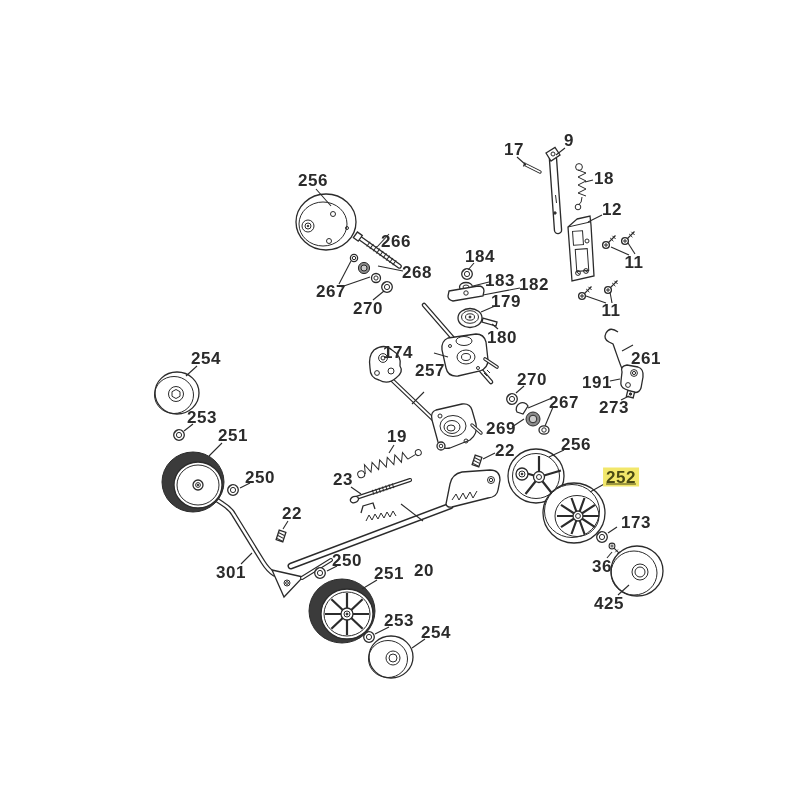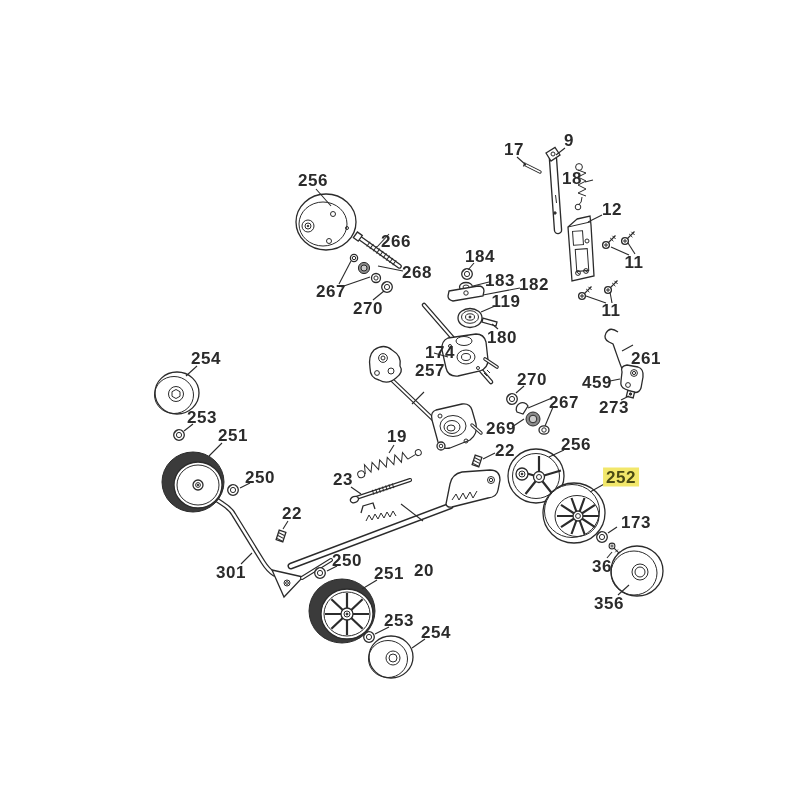--- a/index.html
+++ b/index.html
@@ -355,7 +355,7 @@
       <span class="part-label" style="left: 502px; top: 337px;">180</span>
       <span class="part-label" style="left: 514px; top: 149px;">17</span>
       <span class="part-label" style="left: 569px; top: 140px;">9</span>
-      <span class="part-label" style="left: 572px; top: 178px; text-align: right;">18</span>
+      <span class="part-label" style="left: 604px; top: 178px; text-align: right;">18</span>
       <span class="part-label" style="left: 612px; top: 209px;">12</span>
       <span class="part-label" style="left: 634px; top: 262px;">11</span>
       <span class="part-label" style="left: 611px; top: 310px;">11</span>

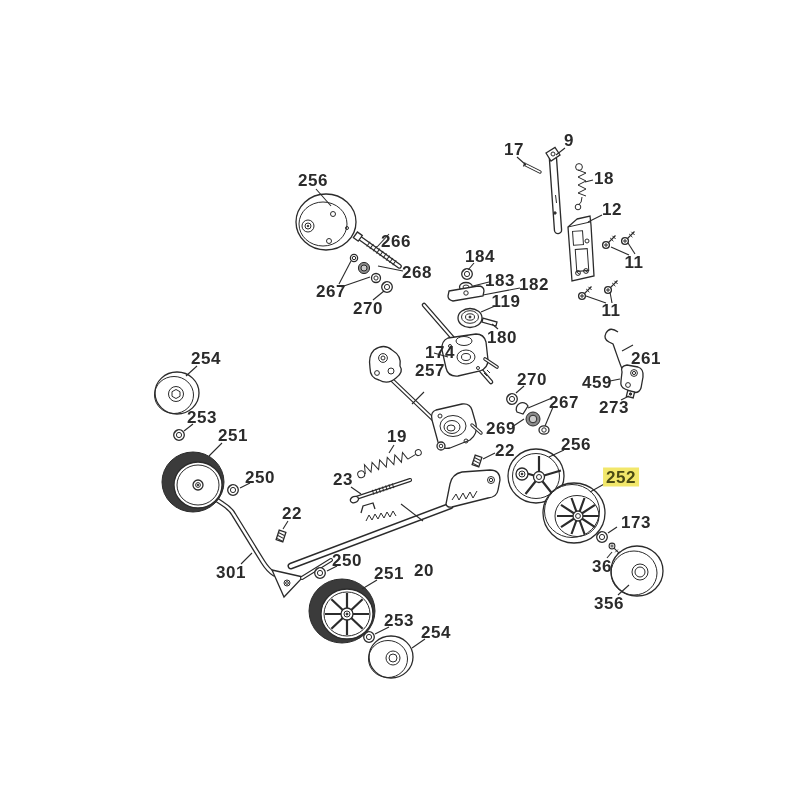--- a/index.html
+++ b/index.html
@@ -351,7 +351,7 @@
       <span class="part-label" style="left: 480px; top: 256px;">184</span>
       <span class="part-label" style="left: 500px; top: 280px;">183</span>
       <span class="part-label" style="left: 534px; top: 284px;">182</span>
-      <span class="part-label" style="left: 506px; top: 301px;">119</span>
+      <span class="part-label" style="left: 506px; top: 301px;">179</span>
       <span class="part-label" style="left: 502px; top: 337px;">180</span>
       <span class="part-label" style="left: 514px; top: 149px;">17</span>
       <span class="part-label" style="left: 569px; top: 140px;">9</span>

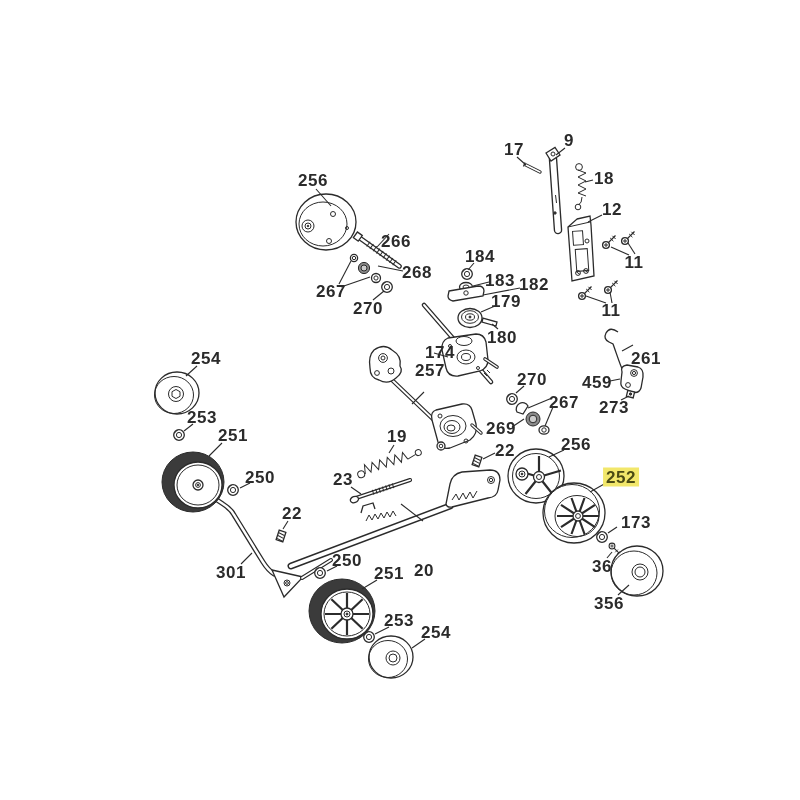--- a/index.html
+++ b/index.html
@@ -365,7 +365,7 @@
       <span class="part-label" style="left: 532px; top: 379px;">270</span>
       <span class="part-label" style="left: 564px; top: 402px;">267</span>
       <span class="part-label" style="left: 501px; top: 428px;">269</span>
-      <span class="part-label" style="left: 440px; top: 352px;">174</span>
+      <span class="part-label" style="left: 398px; top: 352px;">174</span>
       <span class="part-label" style="left: 430px; top: 370px;">257</span>
       <span class="part-label" style="left: 206px; top: 358px;">254</span>
       <span class="part-label" style="left: 202px; top: 417px;">253</span>

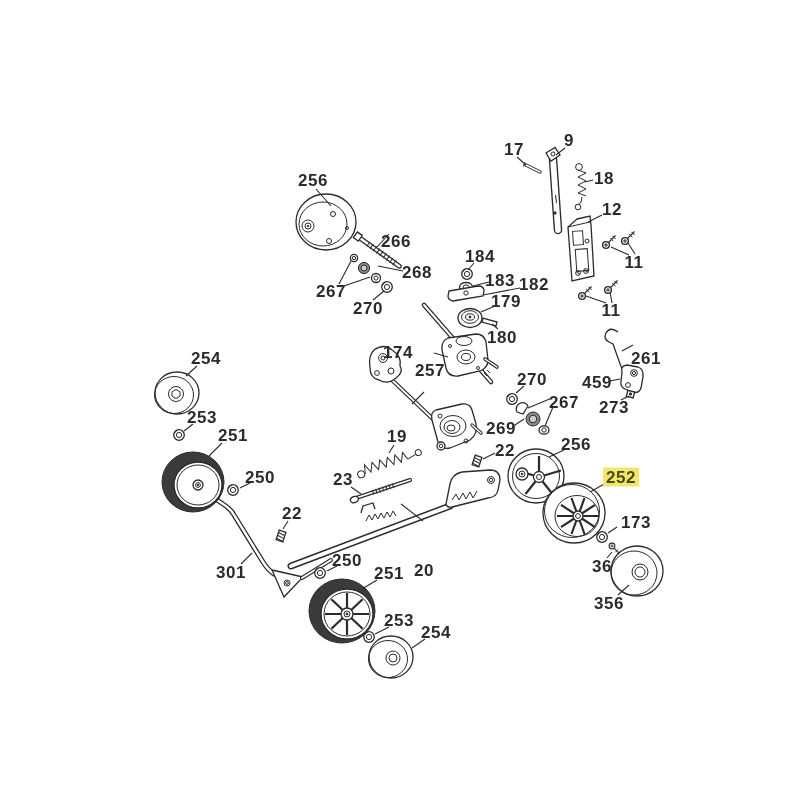--- a/index.html
+++ b/index.html
@@ -360,7 +360,7 @@
       <span class="part-label" style="left: 634px; top: 262px;">11</span>
       <span class="part-label" style="left: 611px; top: 310px;">11</span>
       <span class="part-label" style="left: 646px; top: 358px;">261</span>
-      <span class="part-label" style="left: 597px; top: 382px;">459</span>
+      <span class="part-label" style="left: 597px; top: 382px;">191</span>
       <span class="part-label" style="left: 614px; top: 407px;">273</span>
       <span class="part-label" style="left: 532px; top: 379px;">270</span>
       <span class="part-label" style="left: 564px; top: 402px;">267</span>

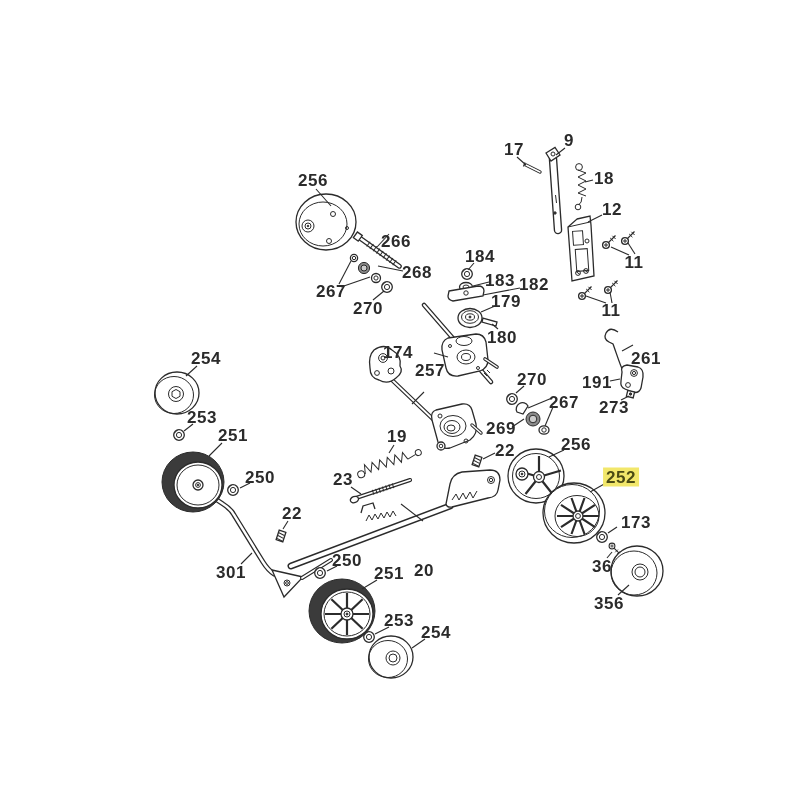--- a/index.html
+++ b/index.html
@@ -25,7 +25,7 @@
   .part-label{position:absolute;transform:translate(-50%,-50%);
     font:bold 17px "Liberation Sans", sans-serif;color:var(--ink);
     letter-spacing:.5px;white-space:nowrap;line-height:1;}
-  .part-label.highlighted{background:var(--hl-bg);color:var(--hl-ink);padding:1px 3px;}
+  .part-label.highlighted{background:var(--hl-bg);color:var(--hl-ink);padding:1px 3px;text-decoration:underline;}
 </style>
 </head>
 <body>

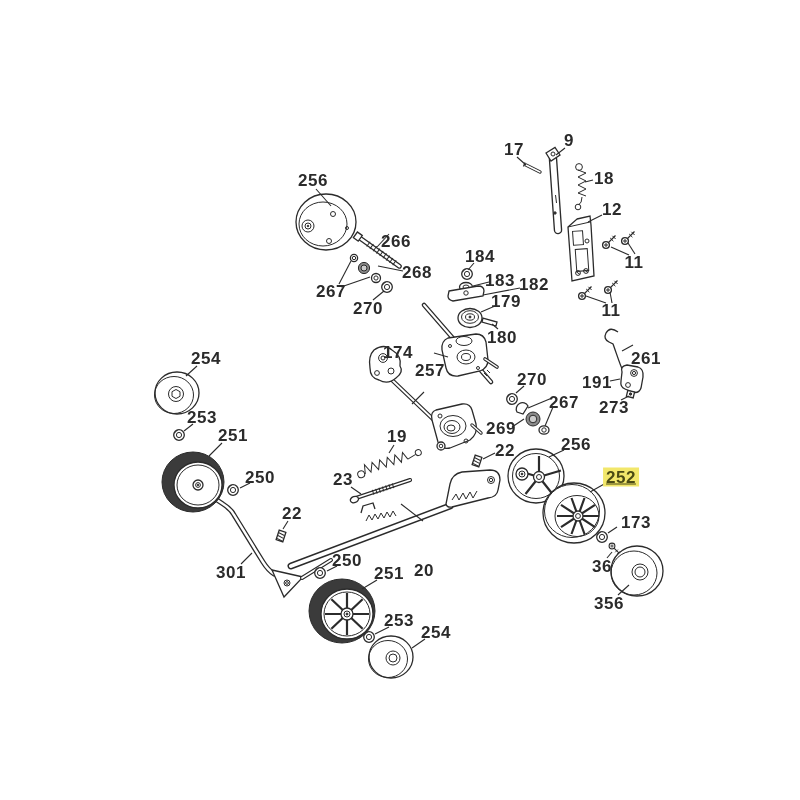--- a/index.html
+++ b/index.html
@@ -380,7 +380,7 @@
       <span class="part-label" style="left: 424px; top: 530px; margin-top: 40px;">20</span>
       <span class="part-label" style="left: 627px; top: 522px; margin-left: 9px;">173</span>
       <span class="part-label" style="left: 602px; top: 566px;">36</span>
-      <span class="part-label" style="left: 609px; top: 603px;">356</span>
+      <span class="part-label" style="left: 609px; top: 603px;">425</span>
       <span class="part-label" style="left: 231px; top: 572px;">301</span>
       <span class="part-label" style="left: 347px; top: 560px;">250</span>
       <span class="part-label" style="left: 389px; top: 573px;">251</span>

